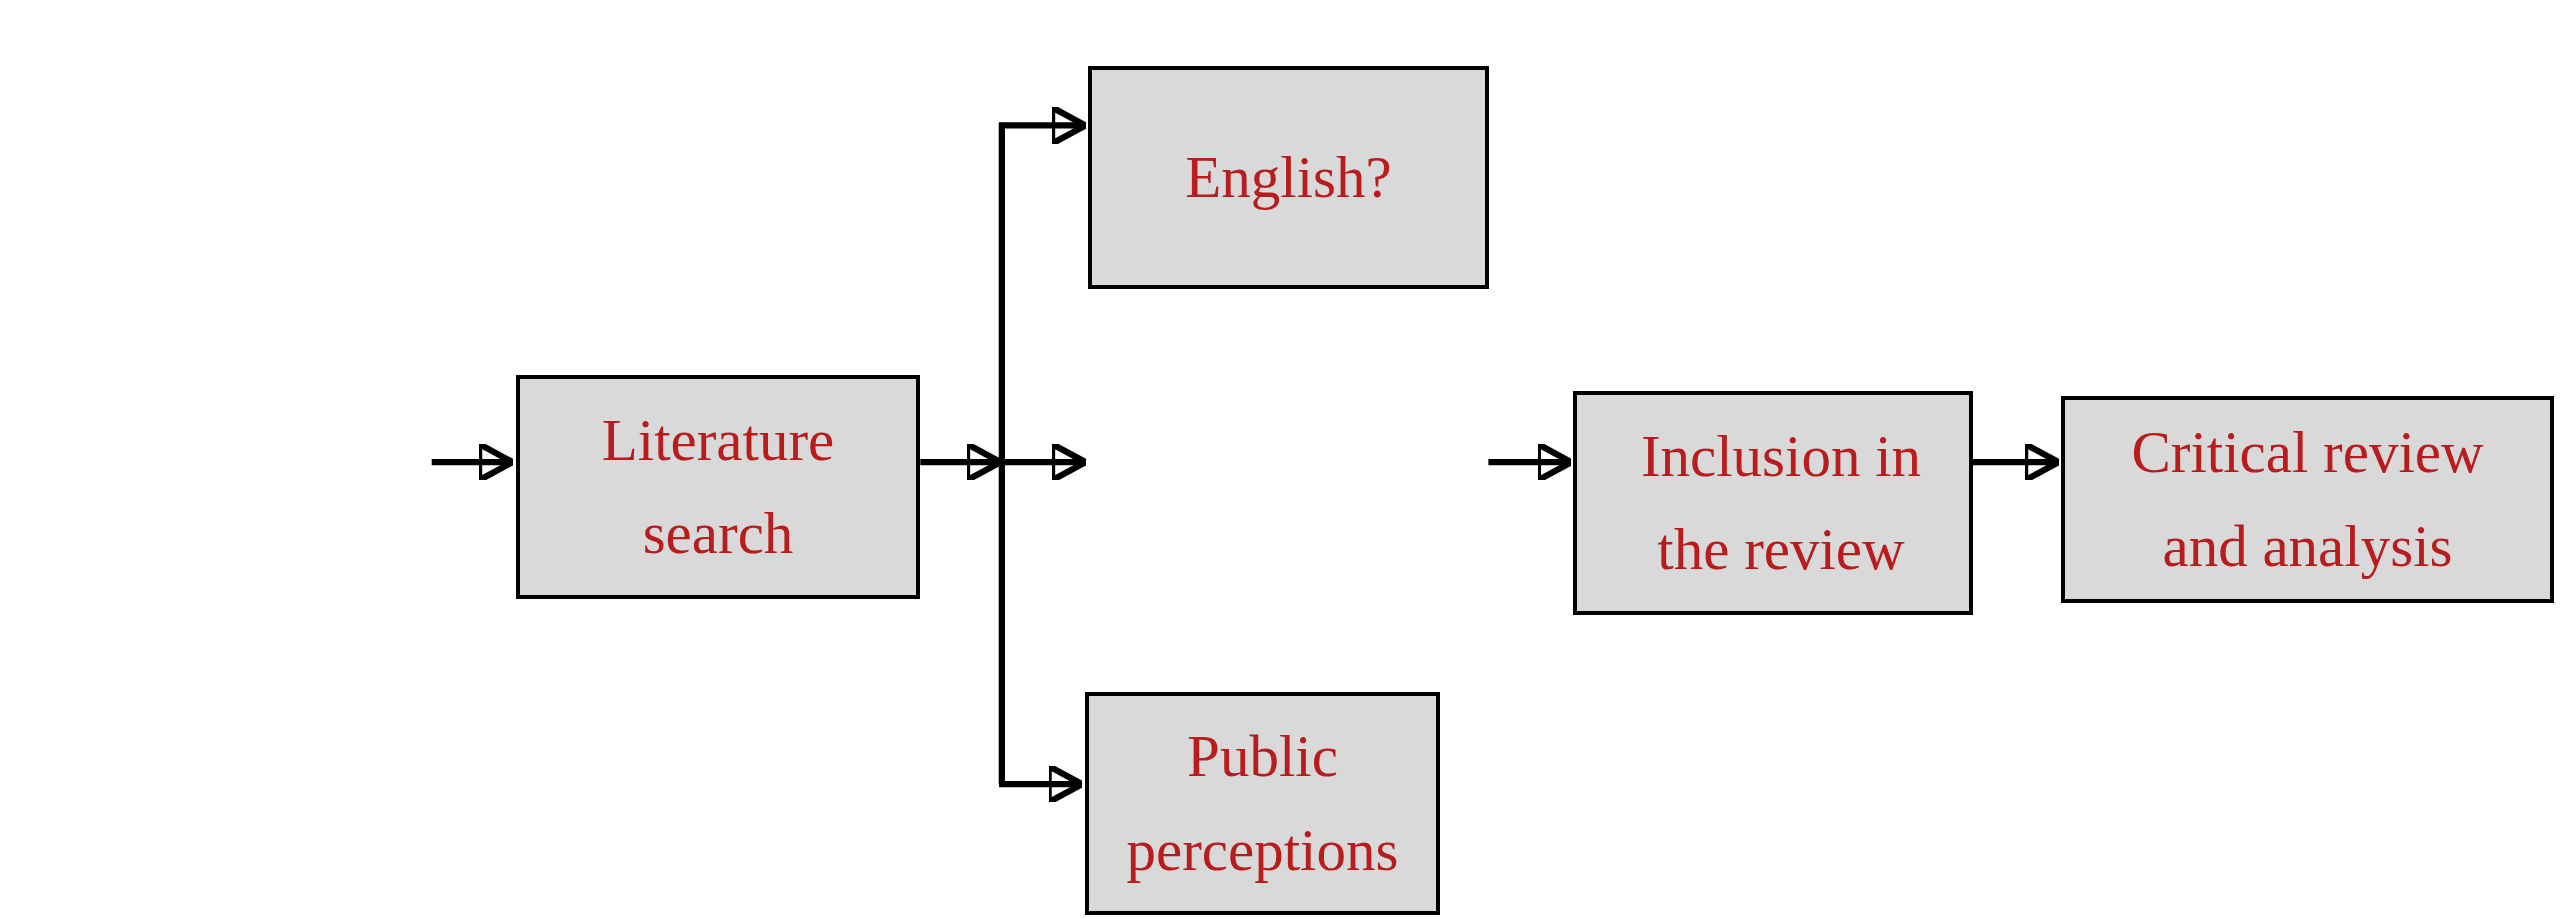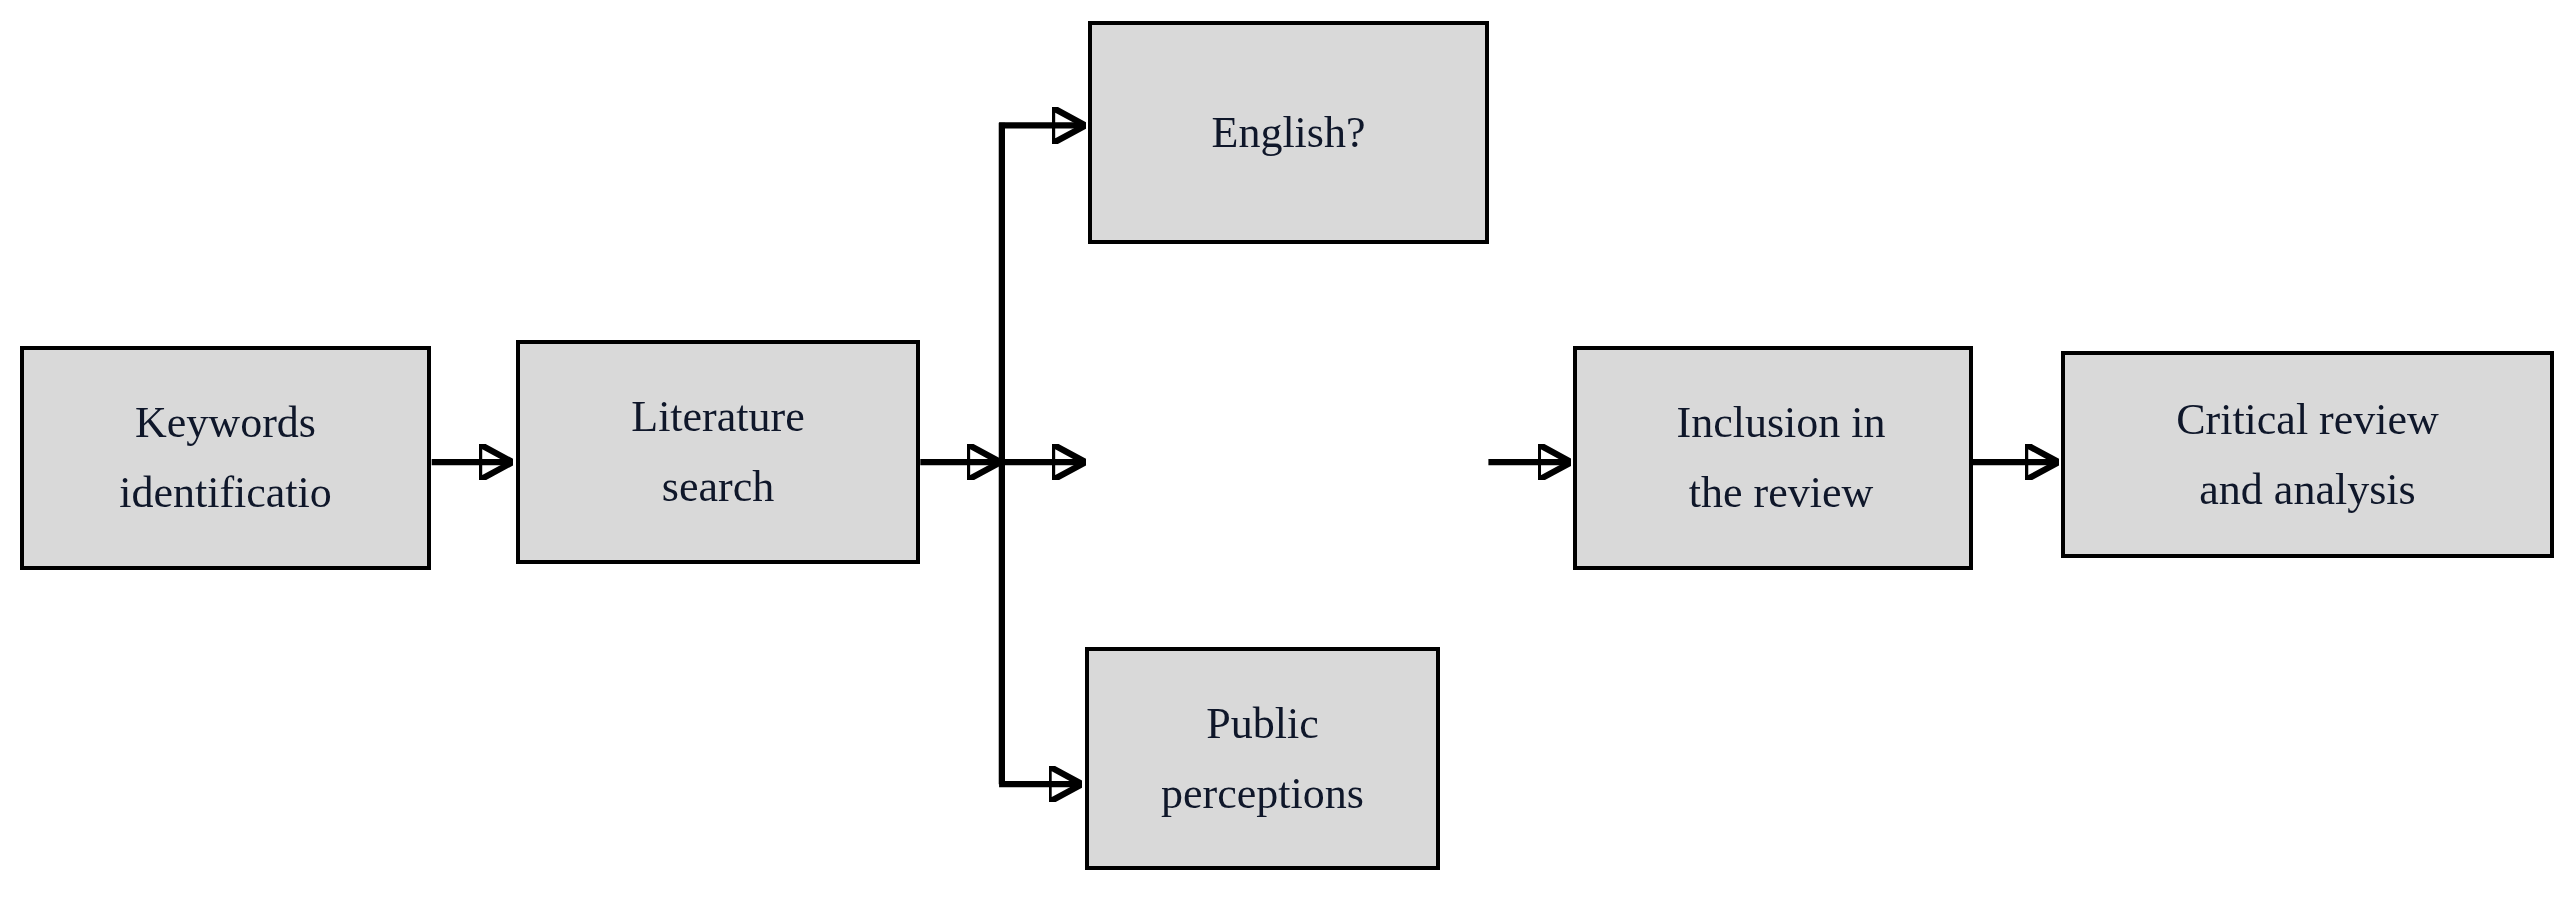--- a/index.html
+++ b/index.html
@@ -38,10 +38,11 @@
     align-items: center;
     justify-content: center;
     text-align: center;
-    font-size: 44px;
+    font-size: 59px;
     line-height: 1.58;
-    color: #0f172a;
+    color: #b91c1c;
     white-space: pre-line;
+    margin-top: 45px;
   }
   
   .n1 { left: 20px;   top: 346px; width: 411px; height: 224px; }

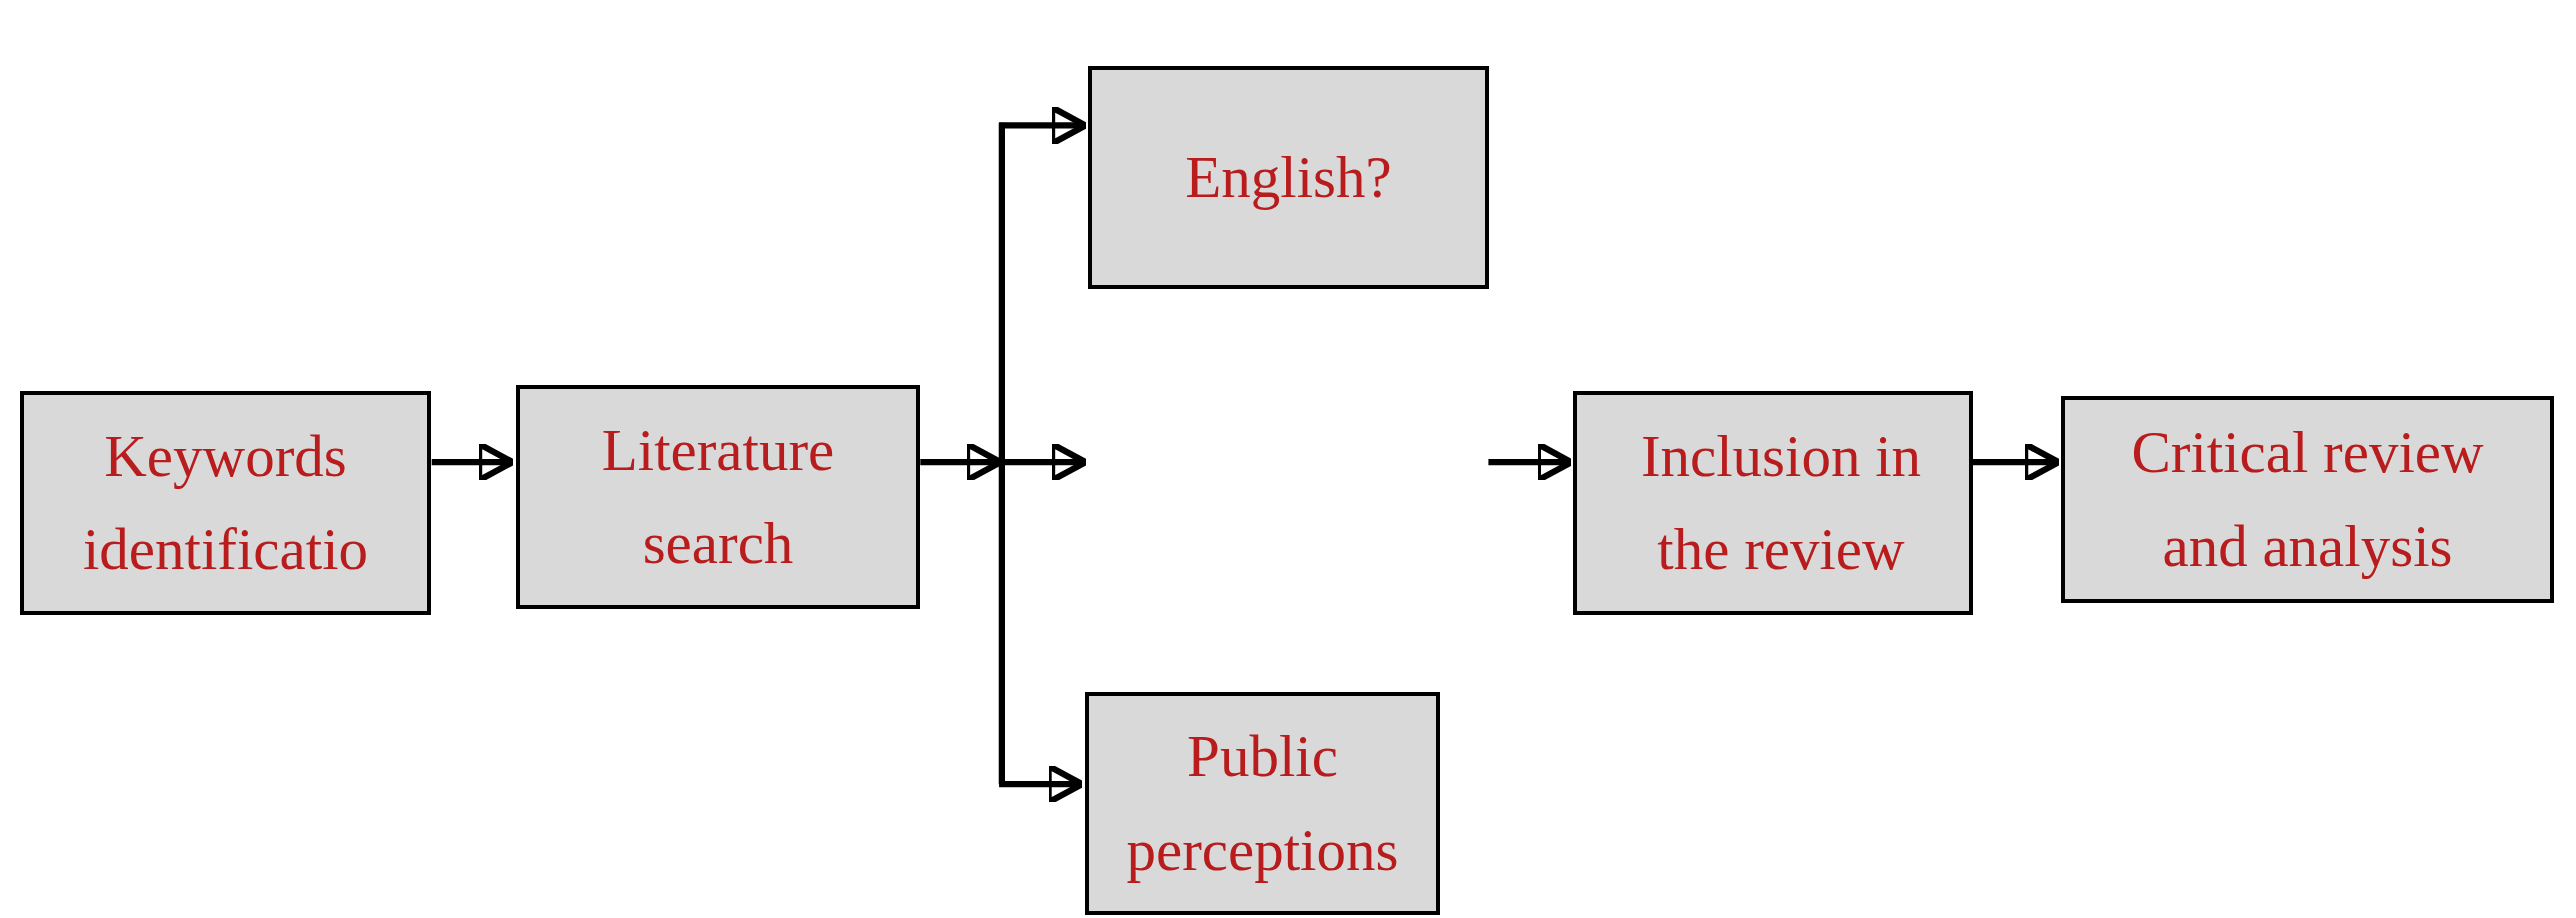--- a/index.html
+++ b/index.html
@@ -82,8 +82,6 @@
     <line x1="2830" y1="663" x2="2952" y2="663" marker-end="url(#arrowhead)"></line>
   </svg>
 
-  <div class="node n1">Keywords
-identificatio</div>
 
   <div class="node n2">Literature
 search</div>

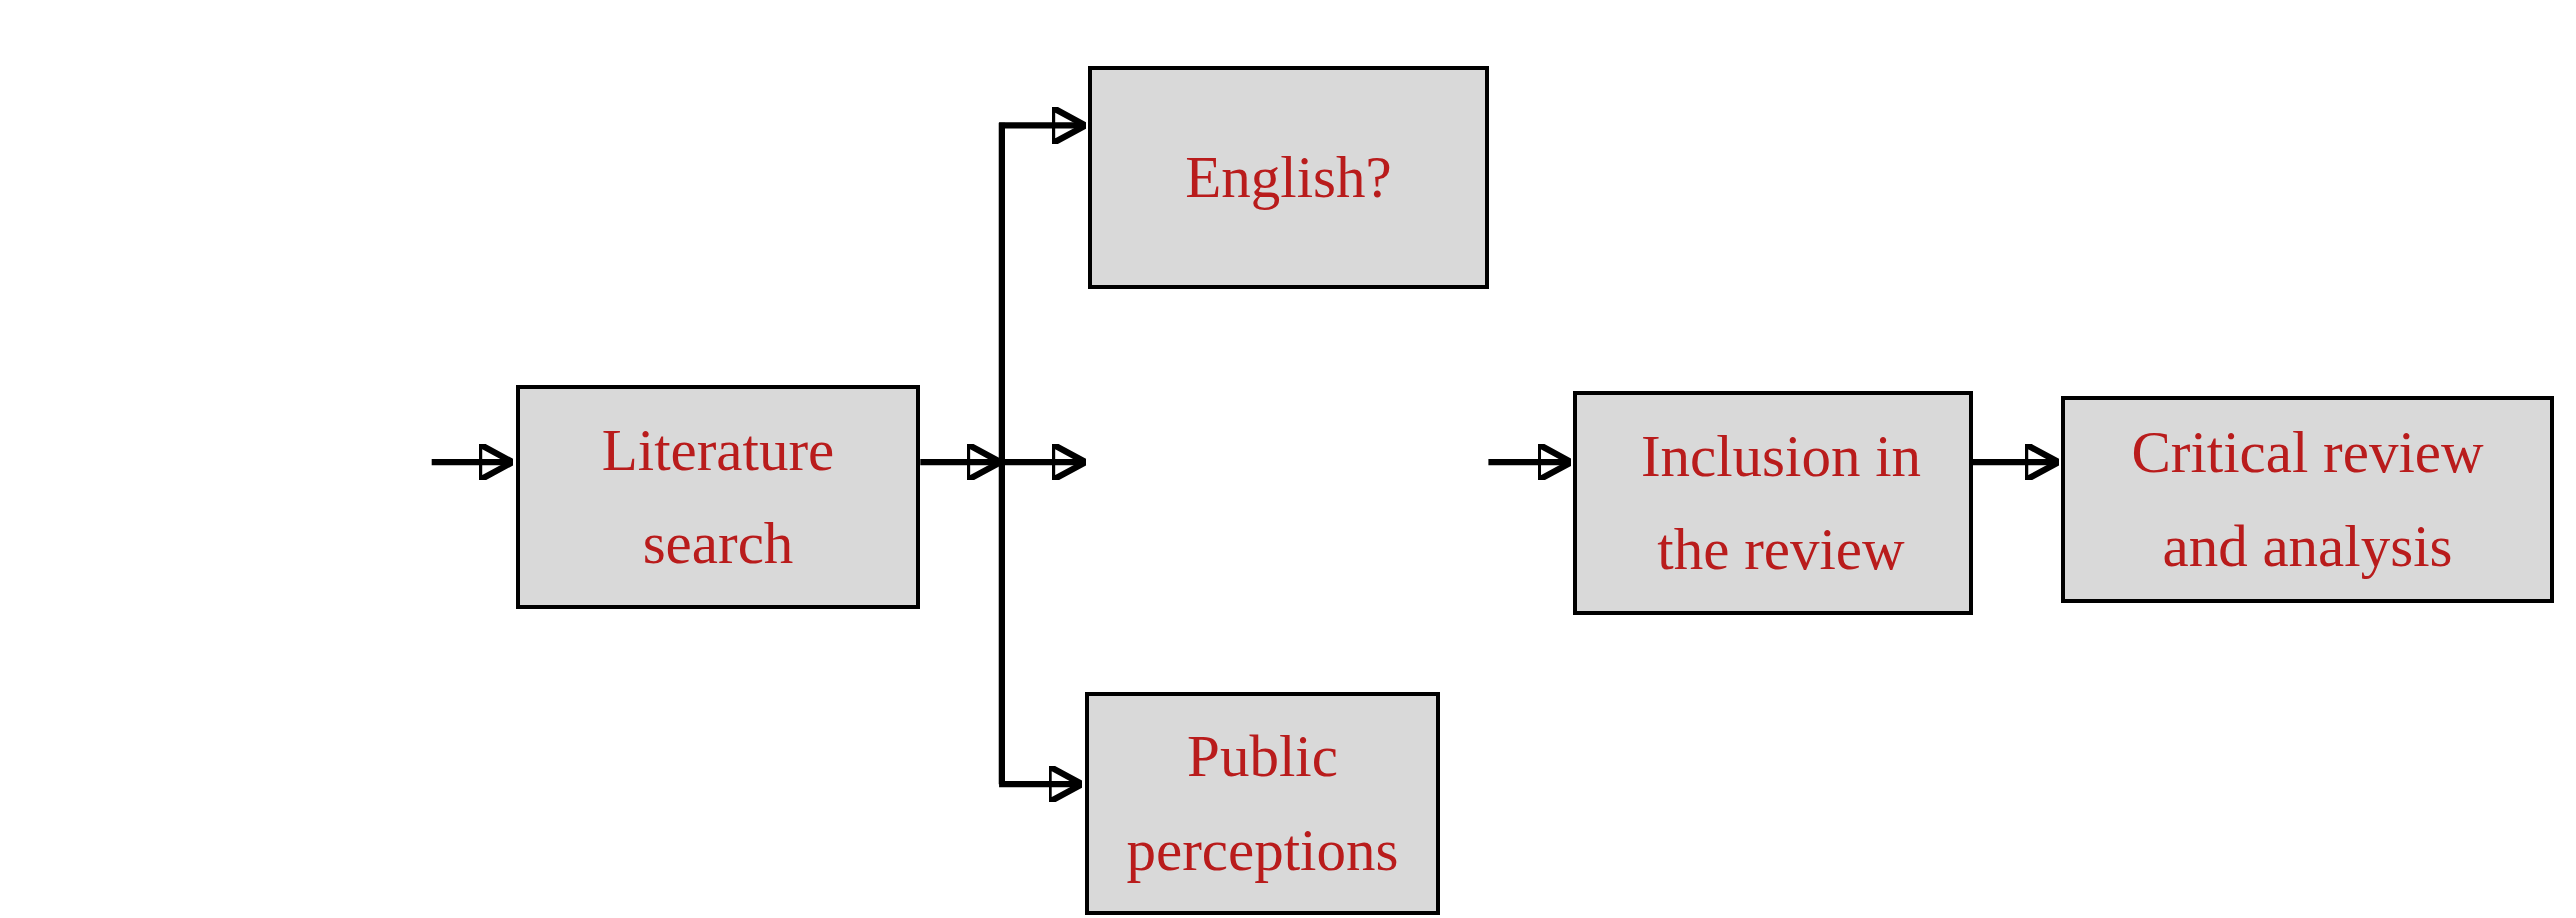--- a/index.html
+++ b/index.html
@@ -46,7 +46,7 @@
   }
   
   .n1 { left: 20px;   top: 346px; width: 411px; height: 224px; }
-  .n2 { left: 516px;  top: 340px; width: 404px; height: 224px; }
+  .n2 { left: 516px;  top: 330px; width: 404px; height: 224px; }
   .n3 { left: 1088px; top: 21px;  width: 401px; height: 223px; }
   .n4 { left: 1088px; top: 346px; width: 401px; height: 224px; }
   .n5 { left: 1085px; top: 647px; width: 355px; height: 223px; }

